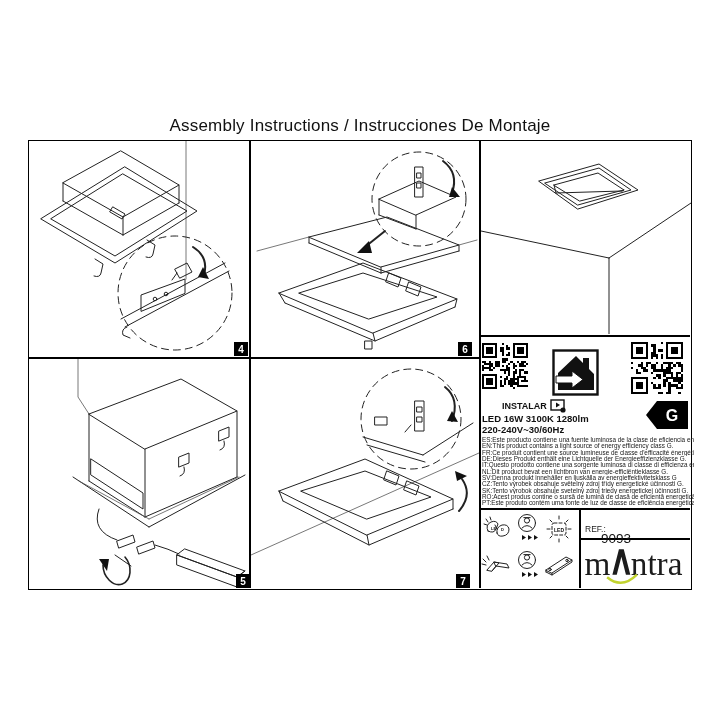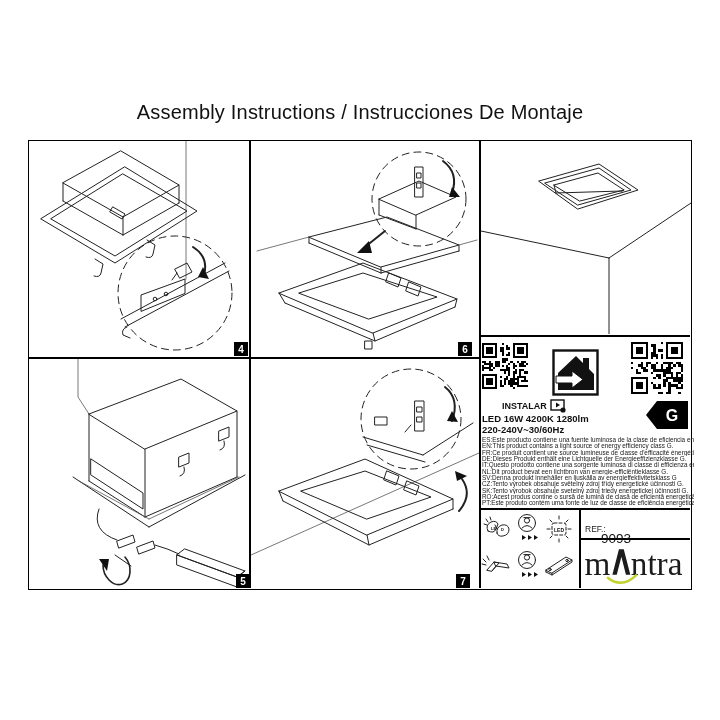--- a/index.html
+++ b/index.html
@@ -6,7 +6,7 @@
   .sheet{position:relative;width:720px;height:720px;background:#ffffff;overflow:hidden;
          font-family:"Liberation Sans",sans-serif;color:#111;}
   .abs{position:absolute;}
-  .title{left:0;top:101px;width:720px;text-align:center;font-size:20px;
+  .title{left:0;top:116px;width:720px;text-align:center;font-size:17px;
          letter-spacing:.2px;color:#111;}
   .frame{left:28px;top:140px;width:664px;height:450px;border:1.6px solid #000;box-sizing:border-box;}
   .vline,.hline{background:#000;}

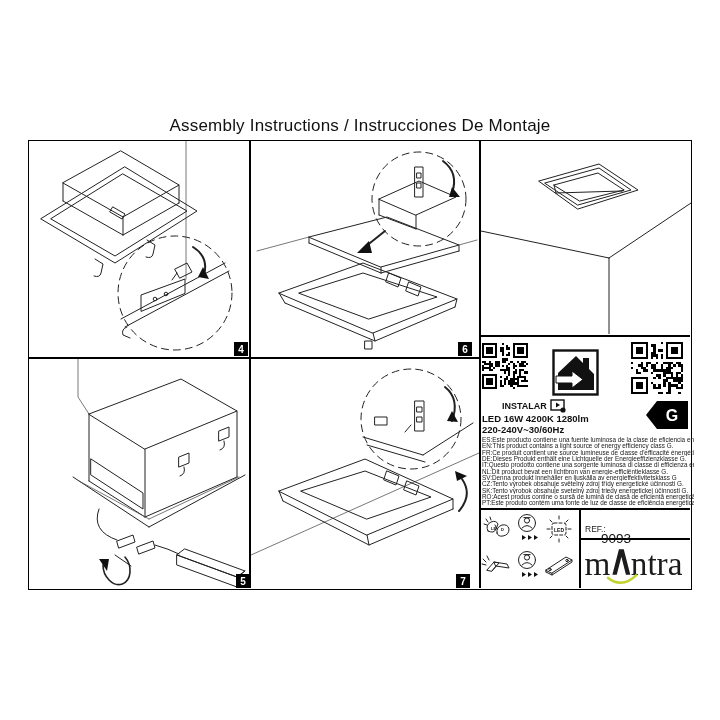--- a/index.html
+++ b/index.html
@@ -463,7 +463,7 @@
         </svg>
       </div>
 
-      <div class="abs specline" style="left:1px;top:76px;">LED 16W 4200K 1280lm</div>
+      <div class="abs specline" style="left:1px;top:76px;">LED 16W 3100K 1280lm</div>
       <div class="abs specline" style="left:1px;top:87px;">220-240V~30/60Hz</div>
 
       <svg class="abs" style="left:164px;top:63px;" width="44" height="30" viewBox="0 0 44 30">

